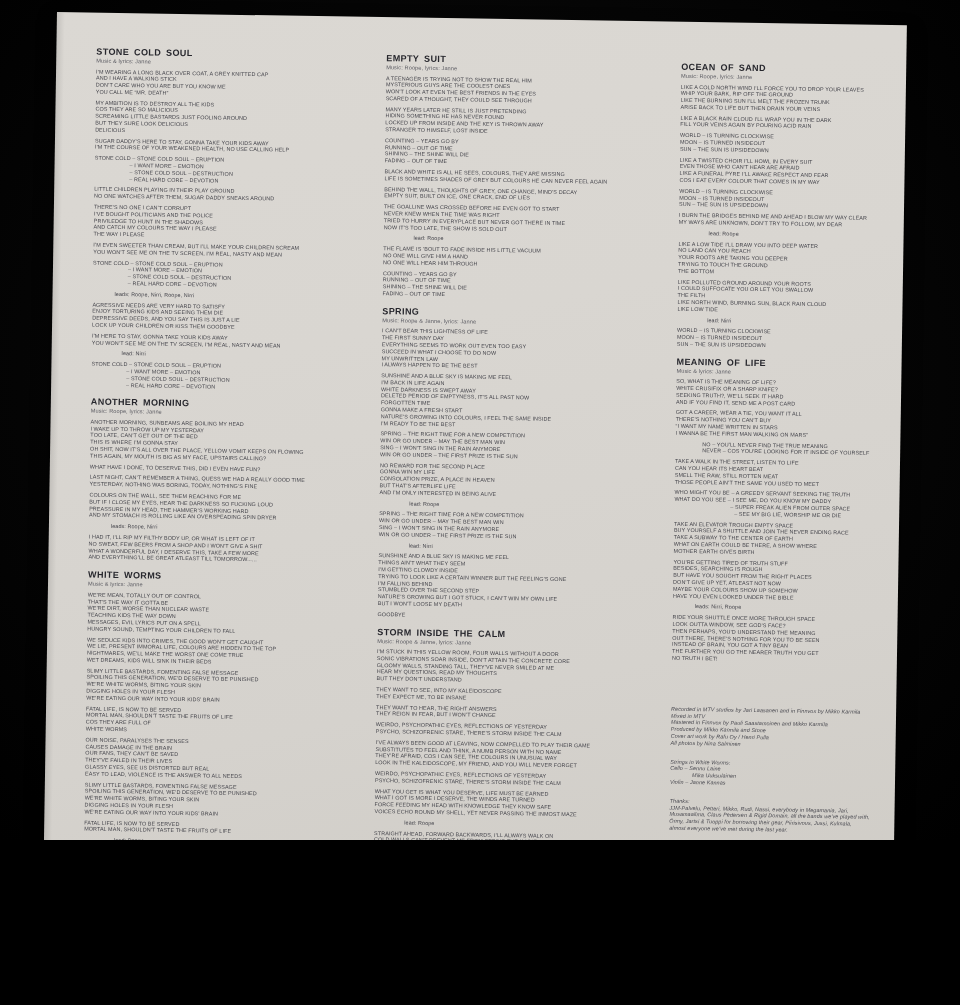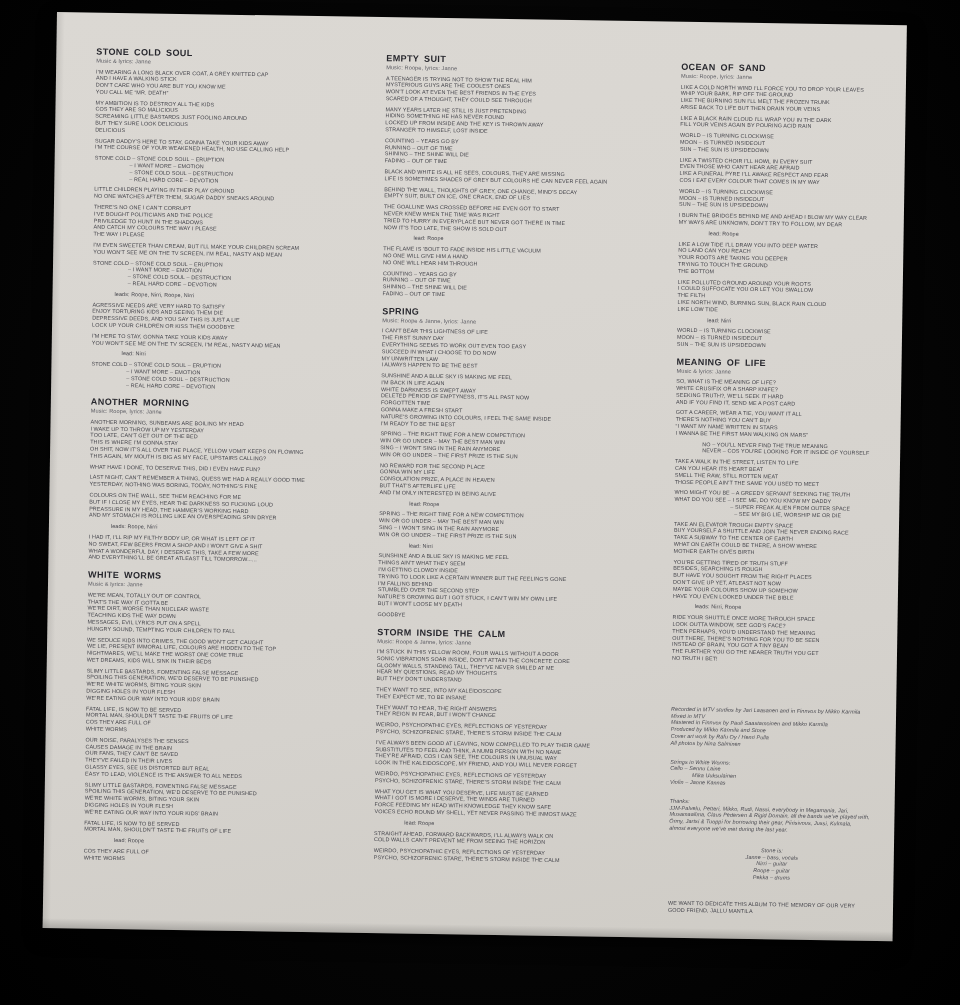--- a/index.html
+++ b/index.html
@@ -3,7 +3,7 @@
 <meta charset="utf-8">
 <style>
   html,body{margin:0;padding:0;background:#000;}
-  .photo{position:relative;width:960px;height:1005px;overflow:hidden;
+  .photo{position:relative;width:960px;height:840px;overflow:hidden;
          background:radial-gradient(ellipse at 50% 45%, #0c0c0c 0%, #050505 60%, #000 100%);}
   .paper{position:absolute;left:57px;top:12px;width:850px;height:916px;
          background:linear-gradient(168deg,#dbd8d3 0%,#d9d6d1 35%,#d5d2cd 70%,#cfccc6 100%);

